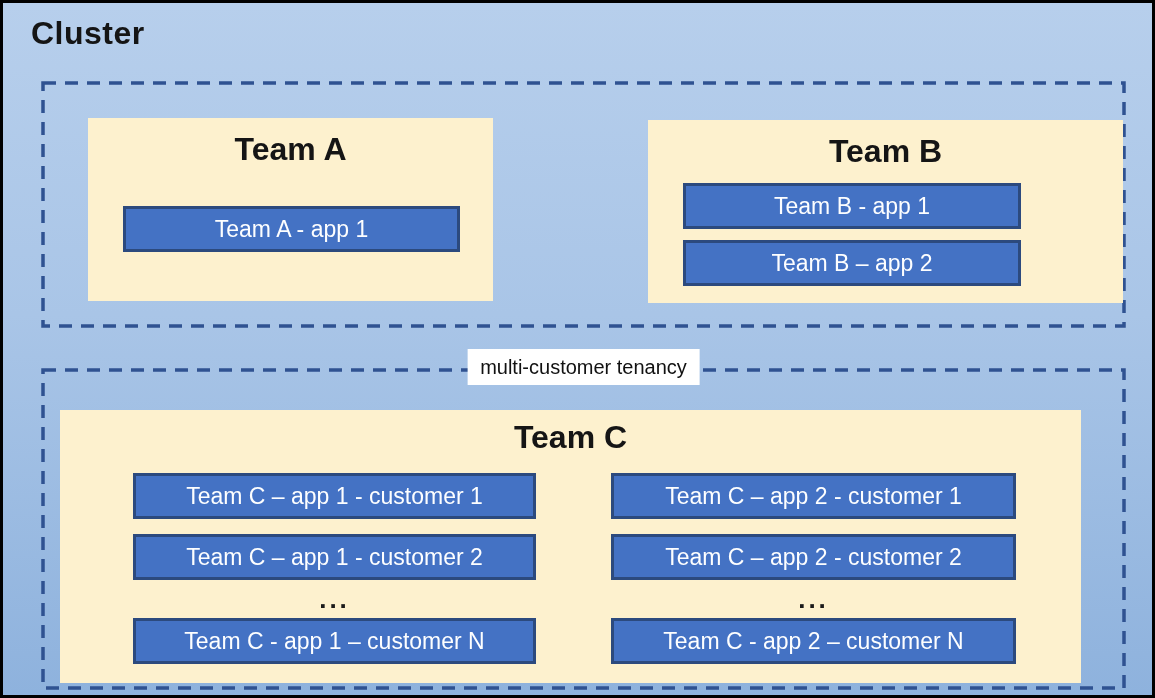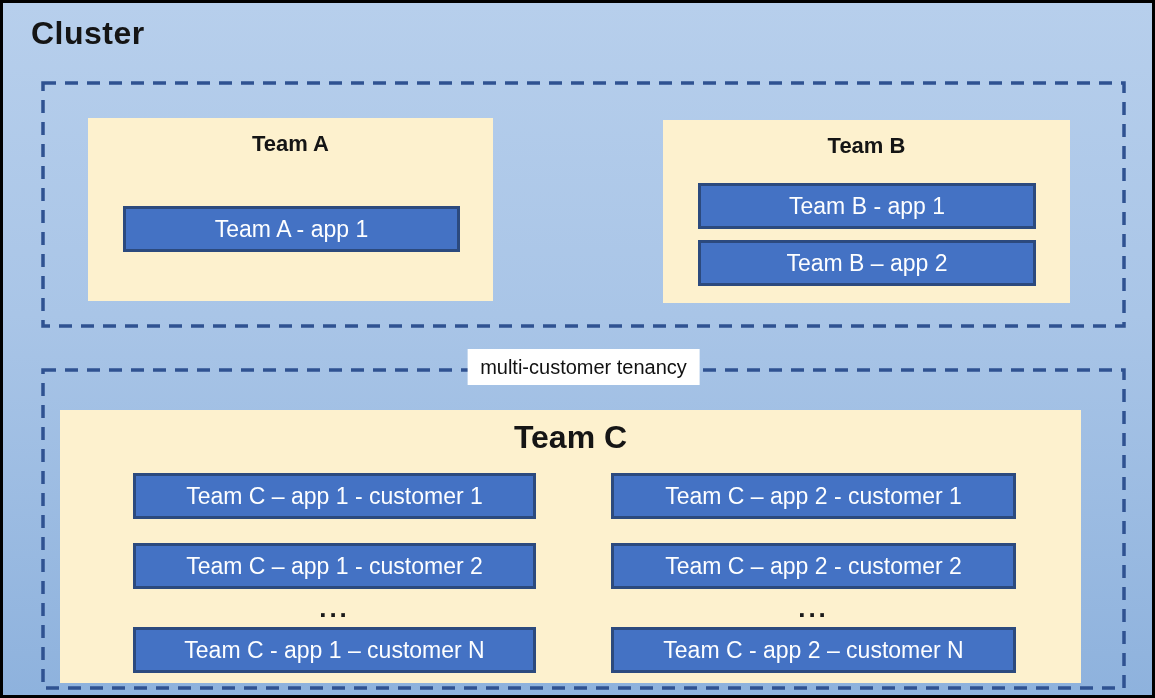--- a/index.html
+++ b/index.html
@@ -56,7 +56,7 @@
     text-align: center;
     font-weight: bold;
     color: #151515;
-    font-size: 22px;
+    font-size: 32px;
     padding-top: 13px;
   }
   .team-c .team-title { font-size: 32px; padding-top: 9px; }

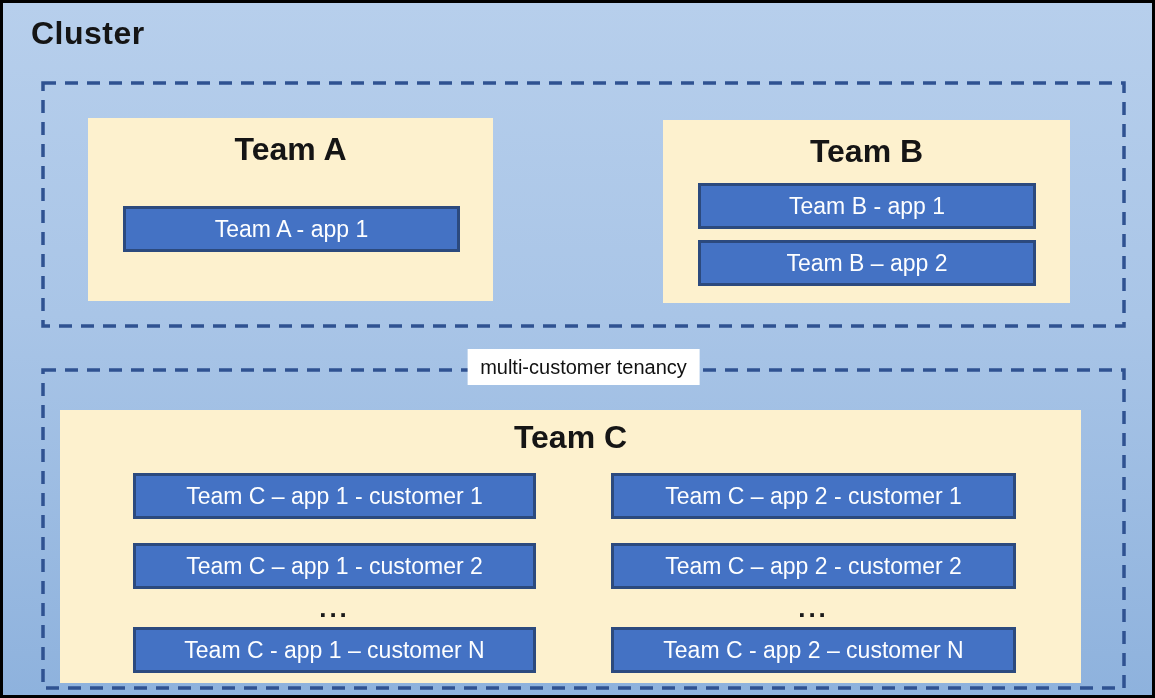--- a/index.html
+++ b/index.html
@@ -49,7 +49,7 @@
     background: #FDF1CE;
   }
   .team-a { left: 47px;  top: 37px; width: 405px; height: 183px; }
-  .team-b { left: 622px; top: 39px; width: 407px; height: 183px; }
+  .team-b { left: 607px; top: 39px; width: 475px; height: 183px; }
   .team-c { left: 19px;  top: 42px; width: 1021px; height: 273px; }
 
   .team-title {

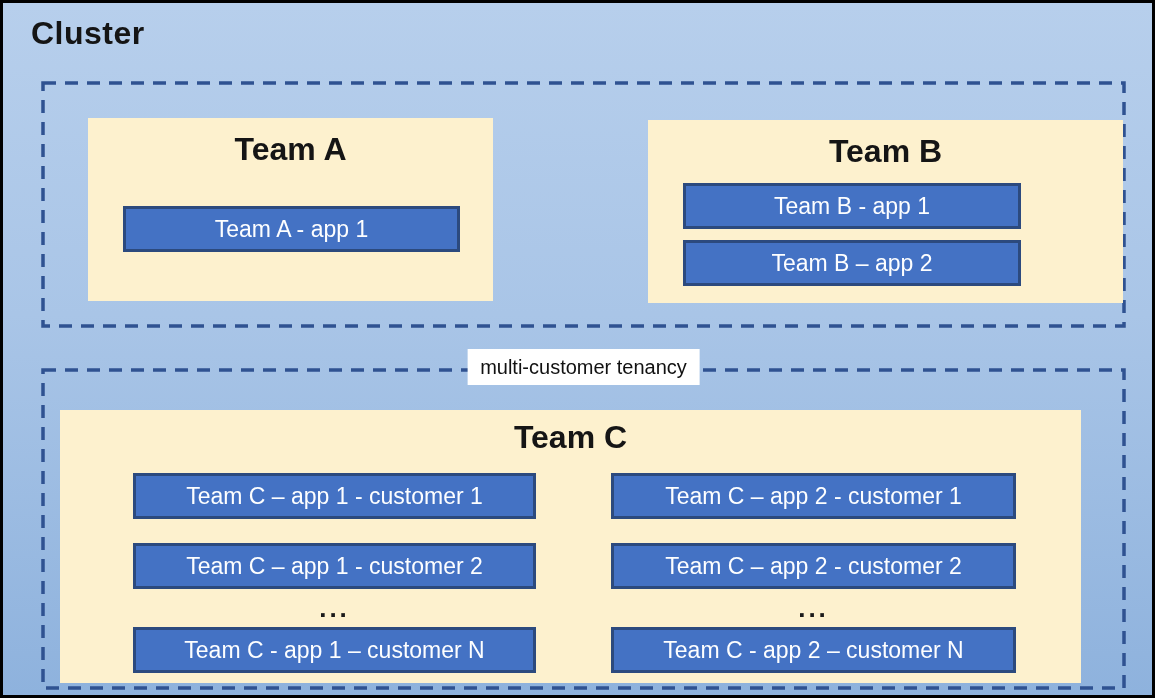--- a/index.html
+++ b/index.html
@@ -81,7 +81,7 @@
   .col { position: absolute; top: 63px; }
   .col-1 { left: 73px;  width: 403px; }
   .col-2 { left: 551px; width: 405px; }
-  .col .app + .app { margin-top: 24px; }
+  .col .app + .app { margin-top: 15px; }
 
   .dots {
     height: 38px;

